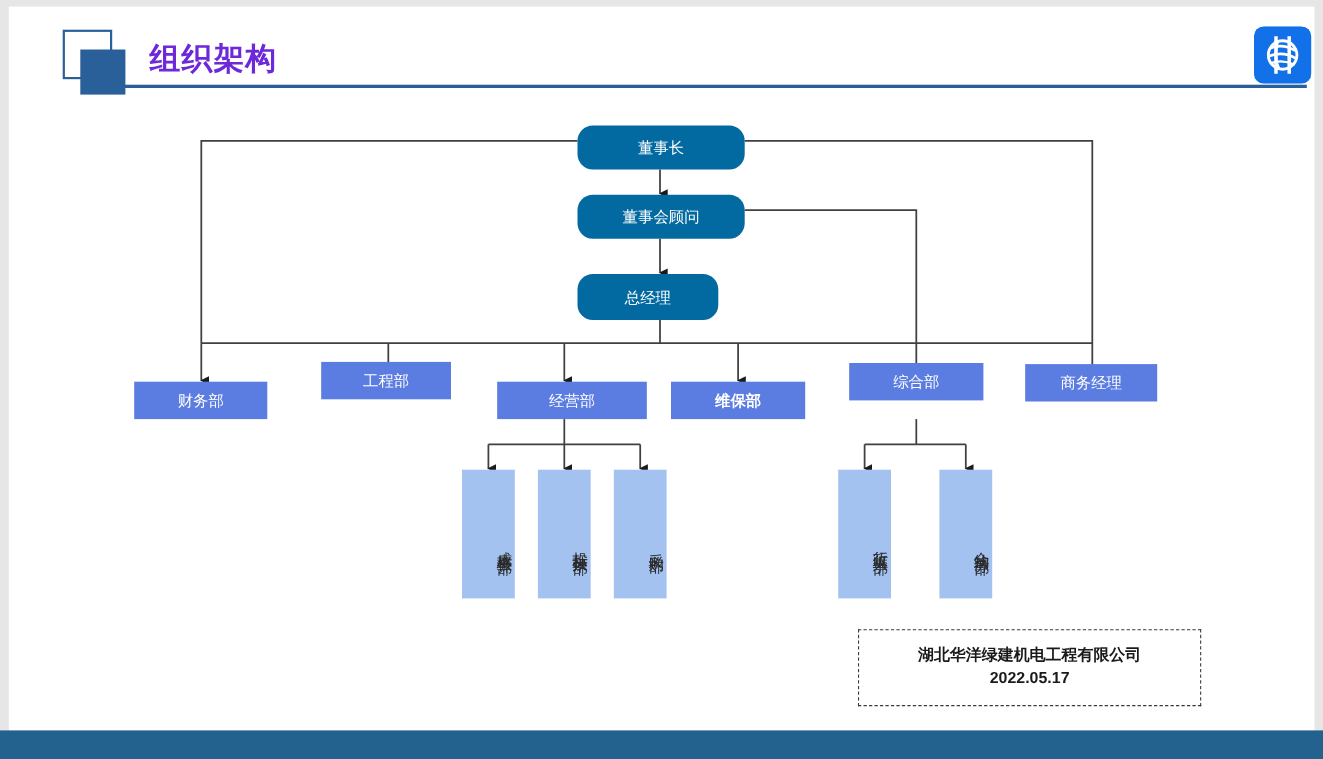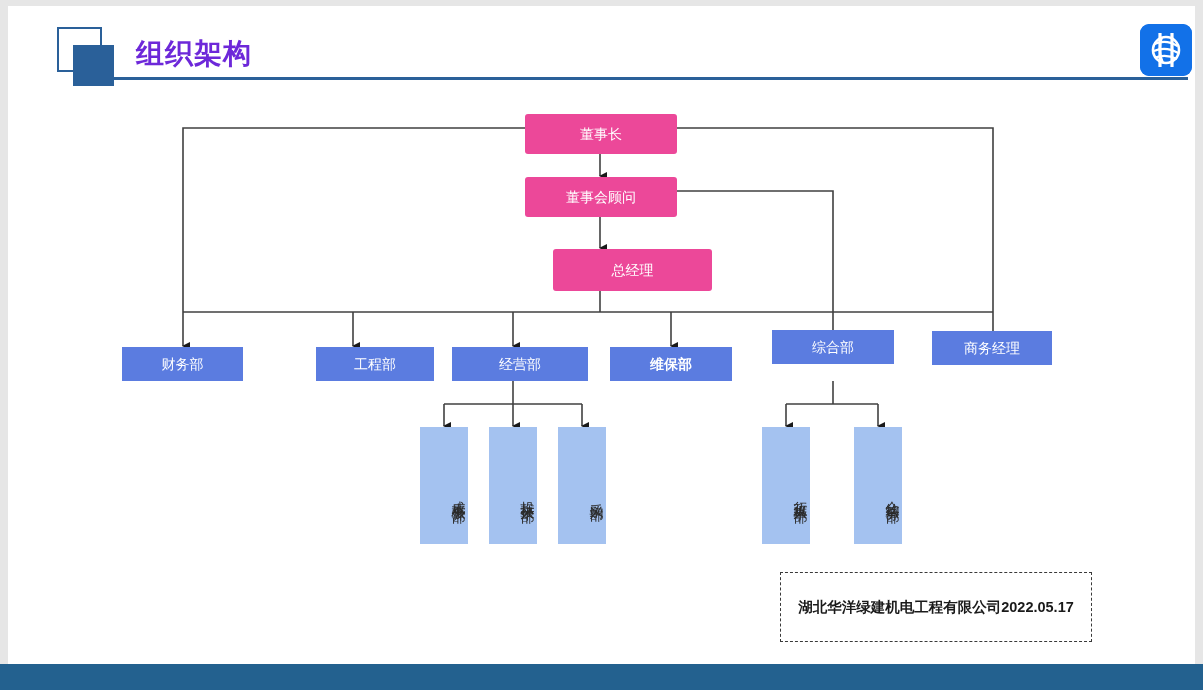--- a/index.html
+++ b/index.html
@@ -114,8 +114,8 @@
     text-align: center;
   }
   .node-exec {
-    background: #ec4899;
-    border-radius: 3px;
+    background: #0369a1;
+    border-radius: 14px;
     color: #ffffff;
     font-size: 14px;
     line-height: 18px;

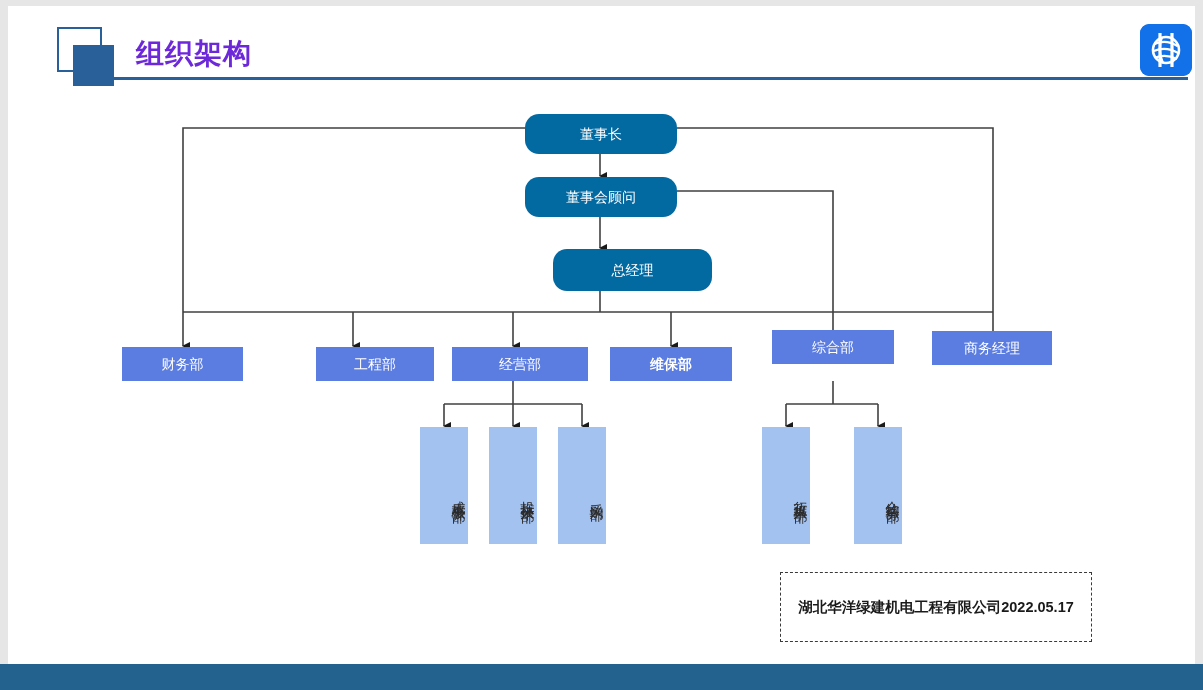--- a/index.html
+++ b/index.html
@@ -232,7 +232,7 @@
     <div class="node node-exec" style="left:517px; top:171px; width:152px; height:40px;">
       <span>董事会顾问</span>
     </div>
-    <div class="node node-exec" style="left:517px; top:243px; width:159px; height:42px;margin-left:28px;">
+    <div class="node node-exec" style="left:517px; top:243px; width:128px; height:42px;">
       <span>总经理</span>
     </div>
 

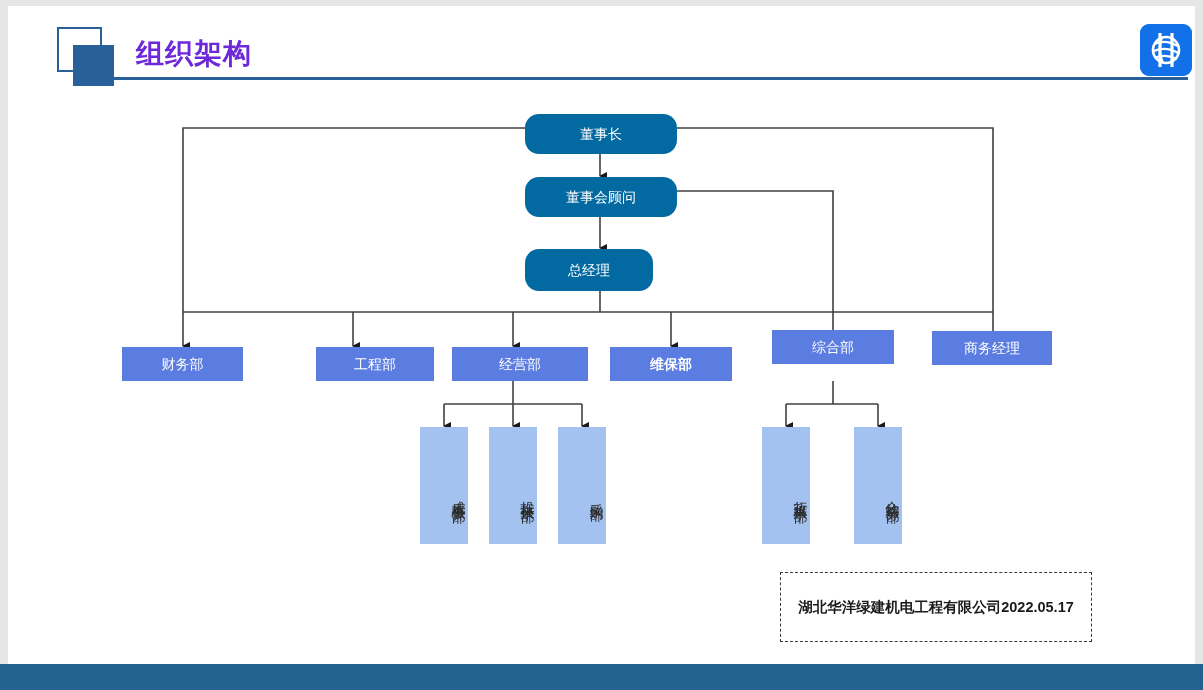--- a/index.html
+++ b/index.html
@@ -239,7 +239,7 @@
     <div class="node node-dept" style="left:114px; top:341px; width:121px; height:34px;">
       <span>财务部</span>
     </div>
-    <div class="node node-dept" style="left:284px; top:341px; width:118px; height:34px;margin-left:24px;">
+    <div class="node node-dept" style="left:284px; top:323px; width:118px; height:34px;">
       <span>工程部</span>
     </div>
     <div class="node node-dept" style="left:444px; top:341px; width:136px; height:34px;">

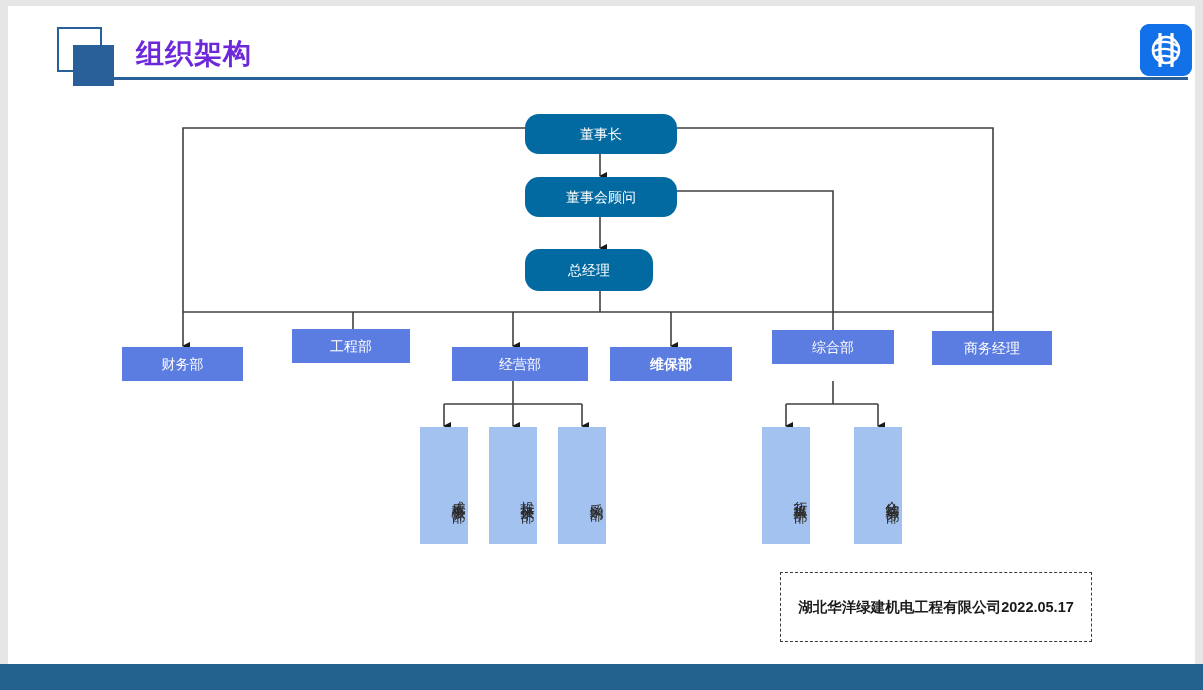--- a/index.html
+++ b/index.html
@@ -150,7 +150,7 @@
     border: 1px dashed #3a3a3a;
     box-sizing: border-box;
     display: flex;
-    flex-direction: row;
+    flex-direction: column;
     align-items: center;
     justify-content: center;
   }

